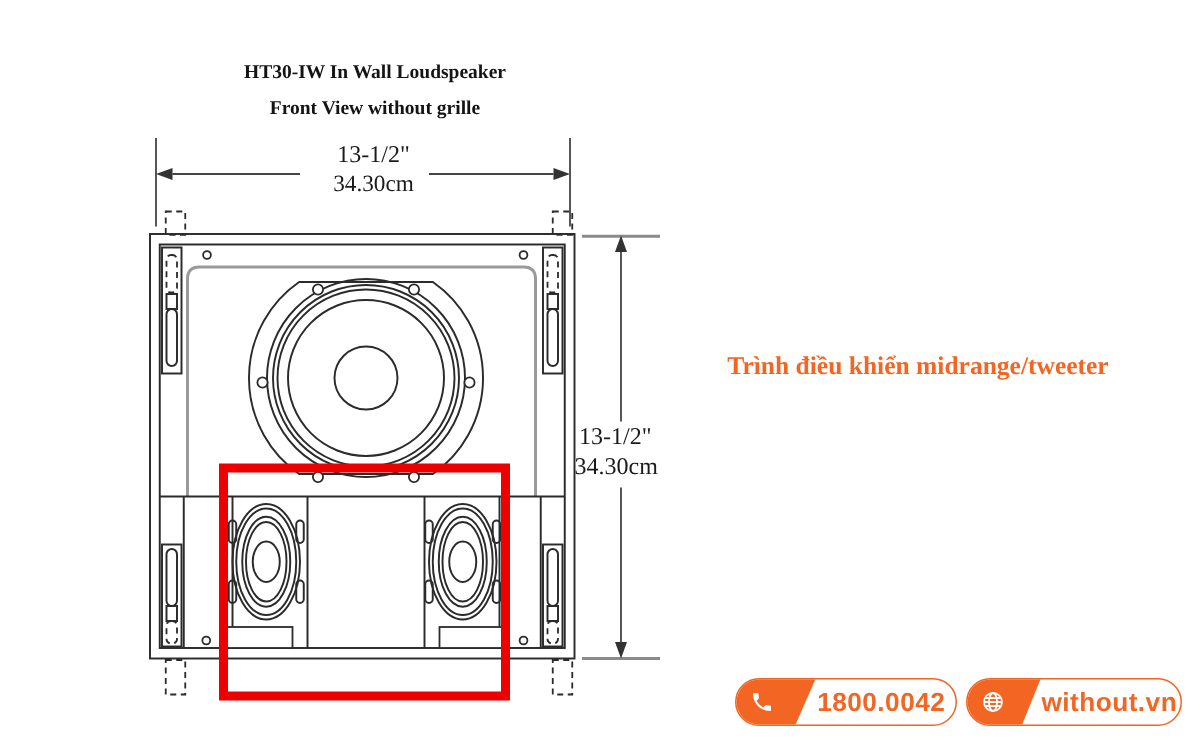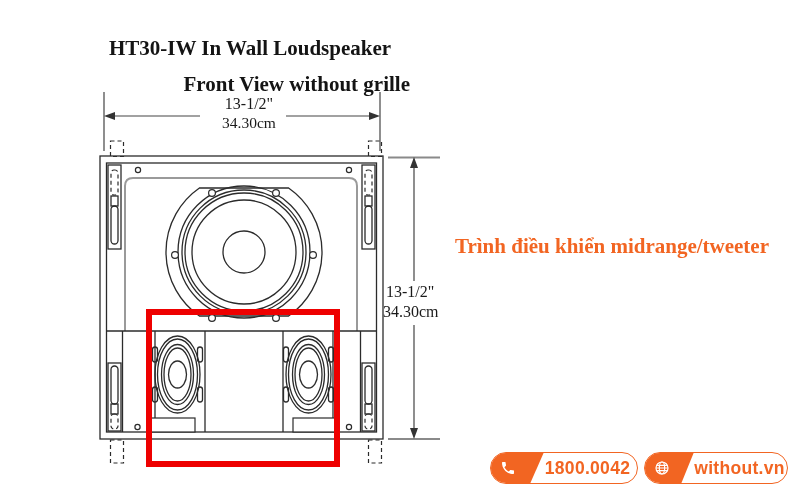--- a/index.html
+++ b/index.html
@@ -11,7 +11,7 @@
   #drawing{position:absolute;left:0;top:0;}
   .abs{position:absolute;}
   .title-line{left:90px;width:320px;text-align:center;font-weight:bold;
-              font-size:21px;line-height:24px;color:#141414;}
+              font-size:13px;line-height:24px;color:#141414;}
   #title-1{top:36px;}
   #title-2{top:72px;text-align:right;}
   .dim-text{font-size:16px;color:#1a1a1a;white-space:nowrap;}

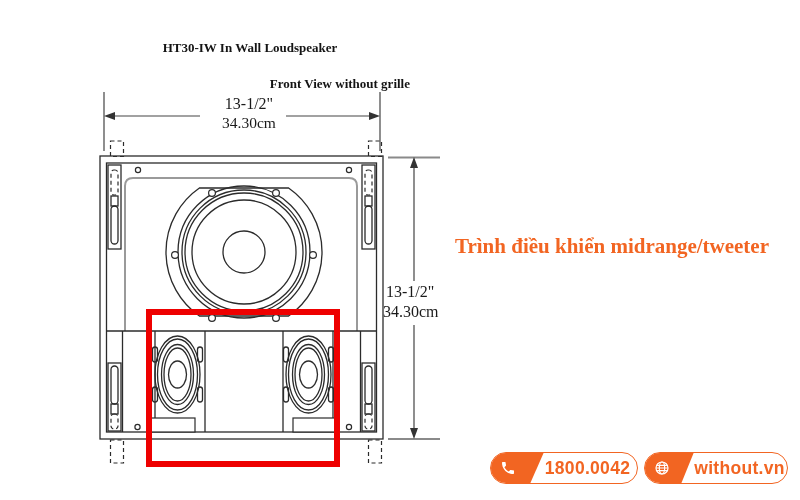--- a/index.html
+++ b/index.html
@@ -13,7 +13,7 @@
   .title-line{left:90px;width:320px;text-align:center;font-weight:bold;
               font-size:13px;line-height:24px;color:#141414;}
   #title-1{top:36px;}
-  #title-2{top:72px;text-align:right;}
+  #title-2{top:60px;}
   .dim-text{font-size:16px;color:#1a1a1a;white-space:nowrap;}
   #dim-top-in{left:169px;top:95px;width:160px;text-align:center;}
   #dim-top-cm{left:169px;top:114px;width:160px;text-align:center;font-size:15.5px;}

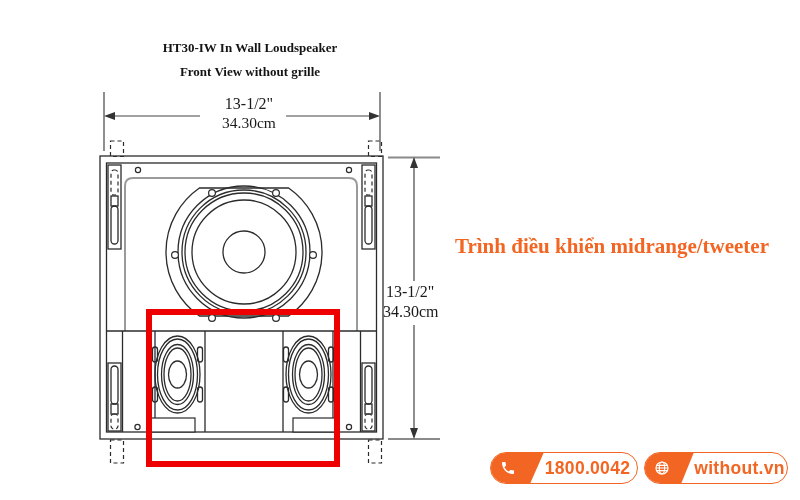--- a/index.html
+++ b/index.html
@@ -20,7 +20,7 @@
   #dim-right-in{left:386px;top:283px;}
   #dim-right-cm{left:383px;top:303px;}
   #annotation{left:426px;top:234px;width:372px;text-align:center;
-              font-weight:bold;font-size:21px;color:var(--orange);white-space:nowrap;}
+              font-weight:bold;font-size:17px;color:var(--orange);white-space:nowrap;}
   .badge{position:absolute;top:452px;height:30px;background:#fff;
          border:1.6px solid var(--orange);border-radius:16px;overflow:hidden;cursor:pointer;}
   #badge-phone{left:490px;width:146px;}

